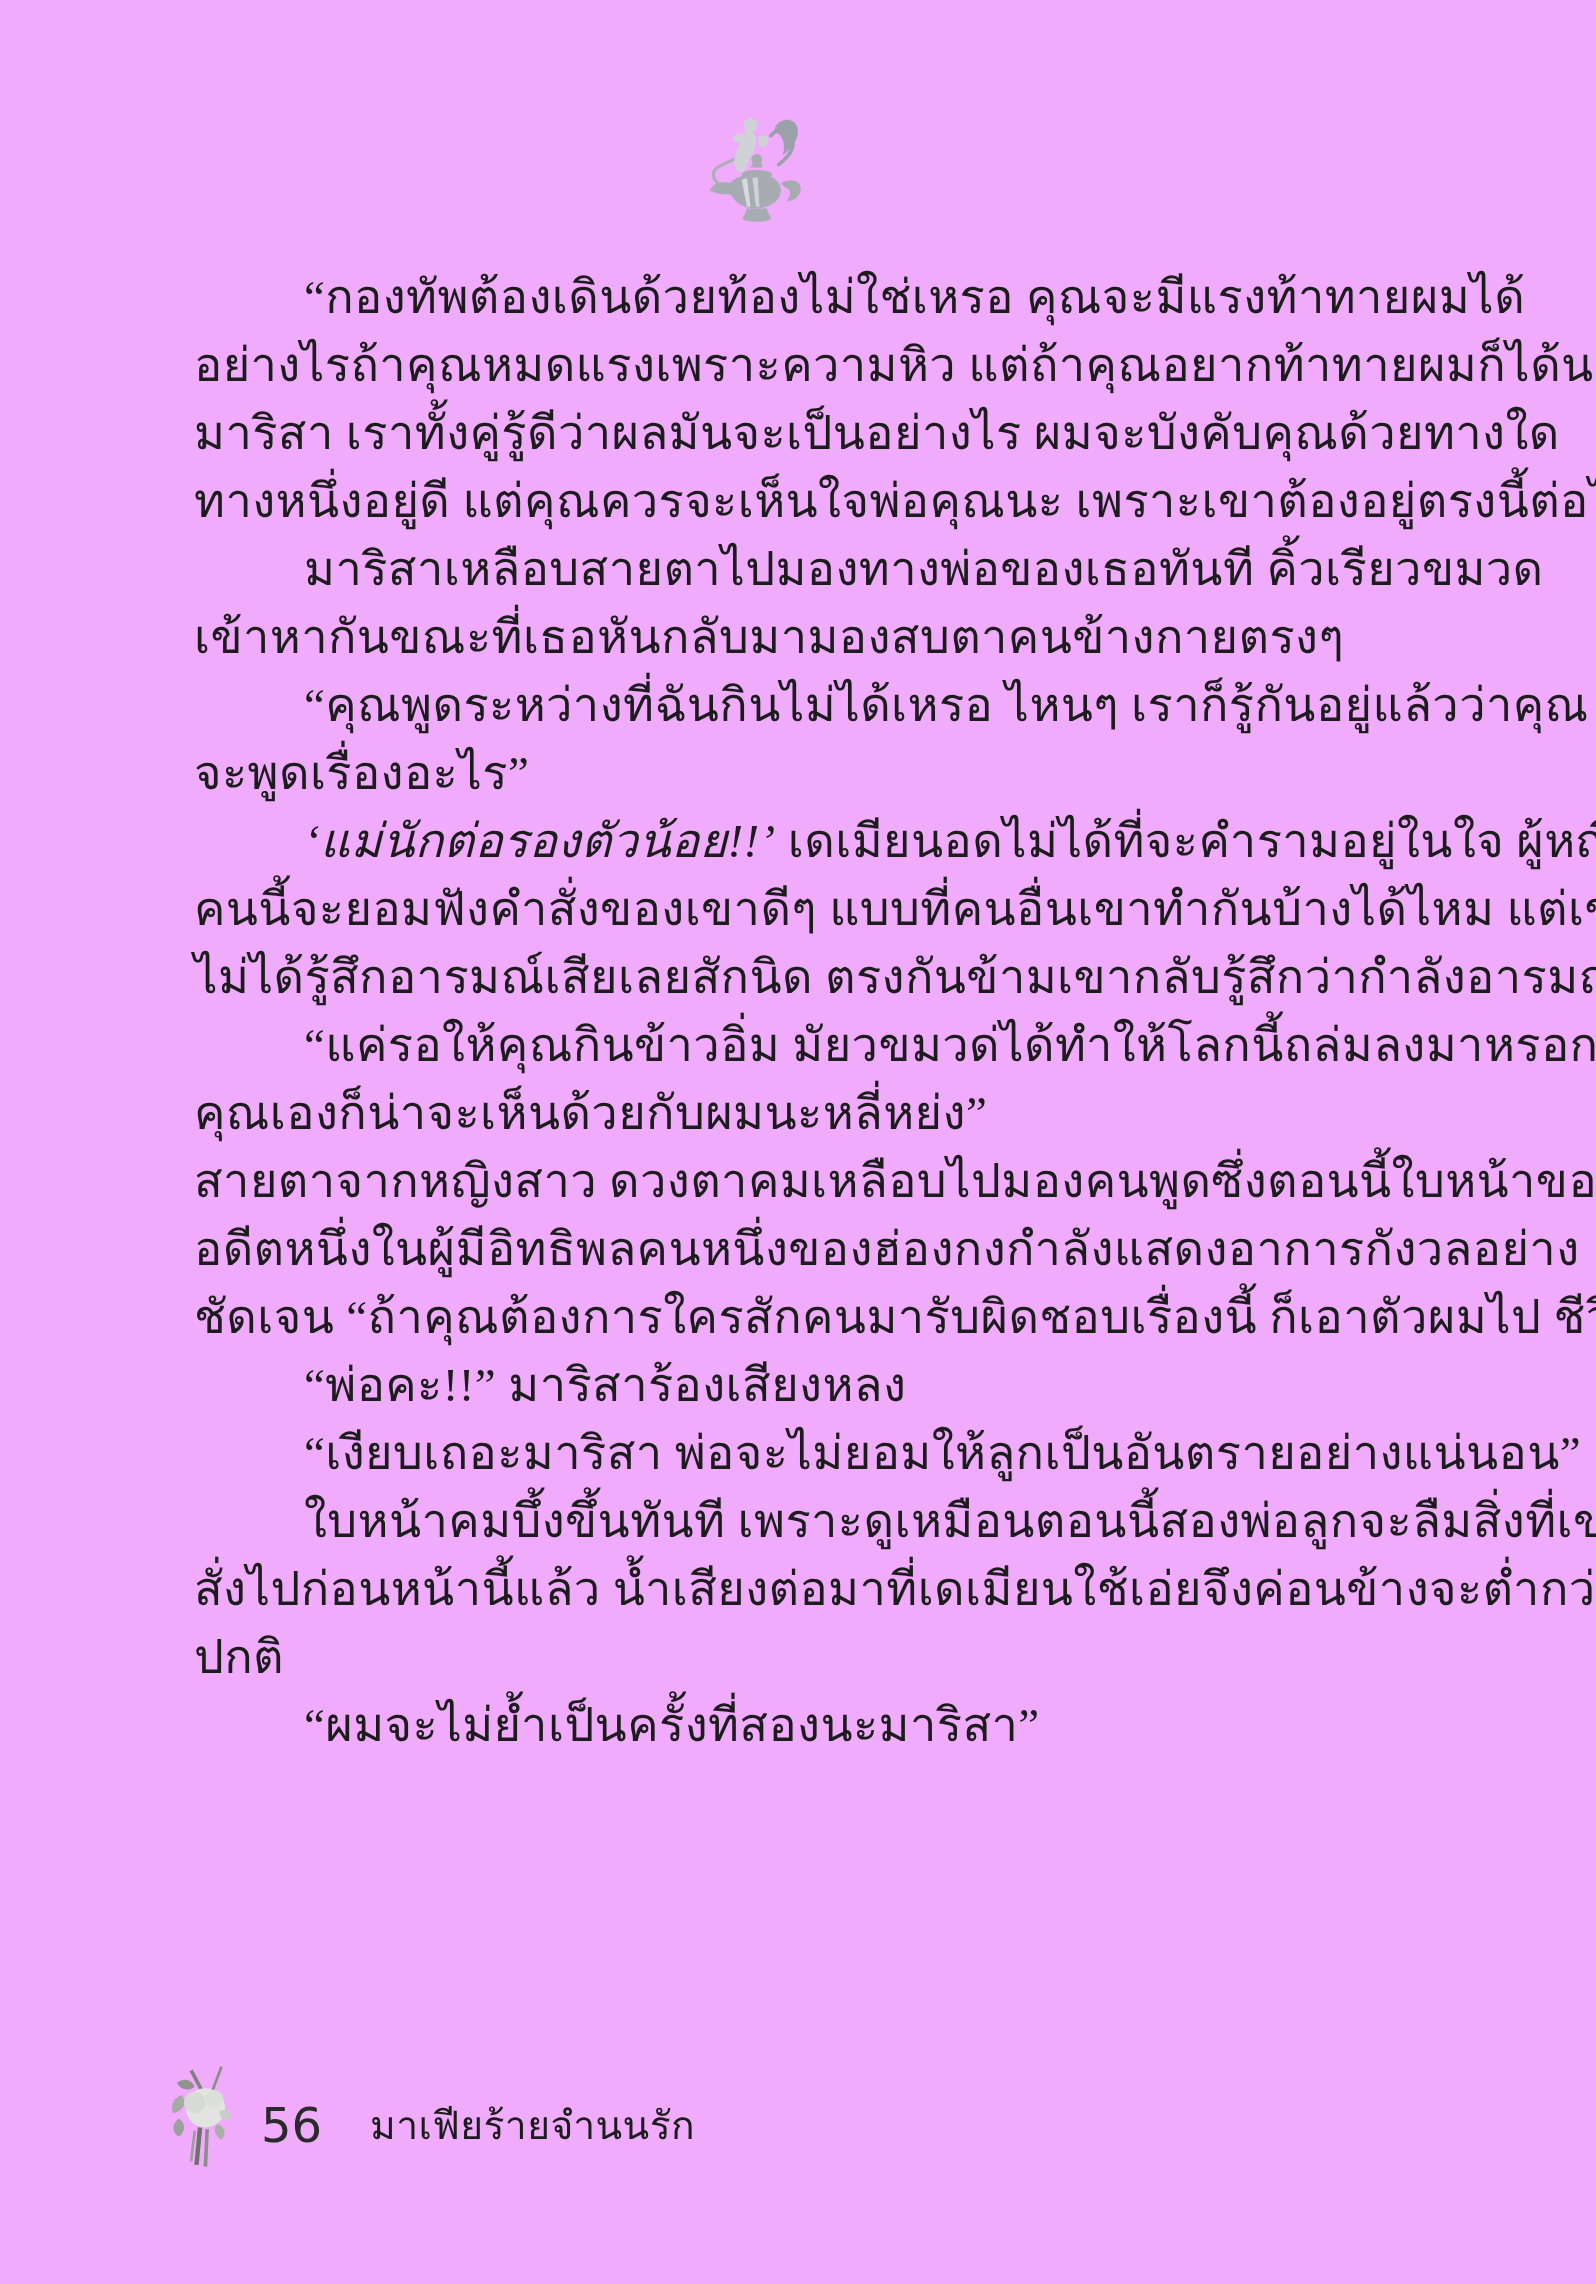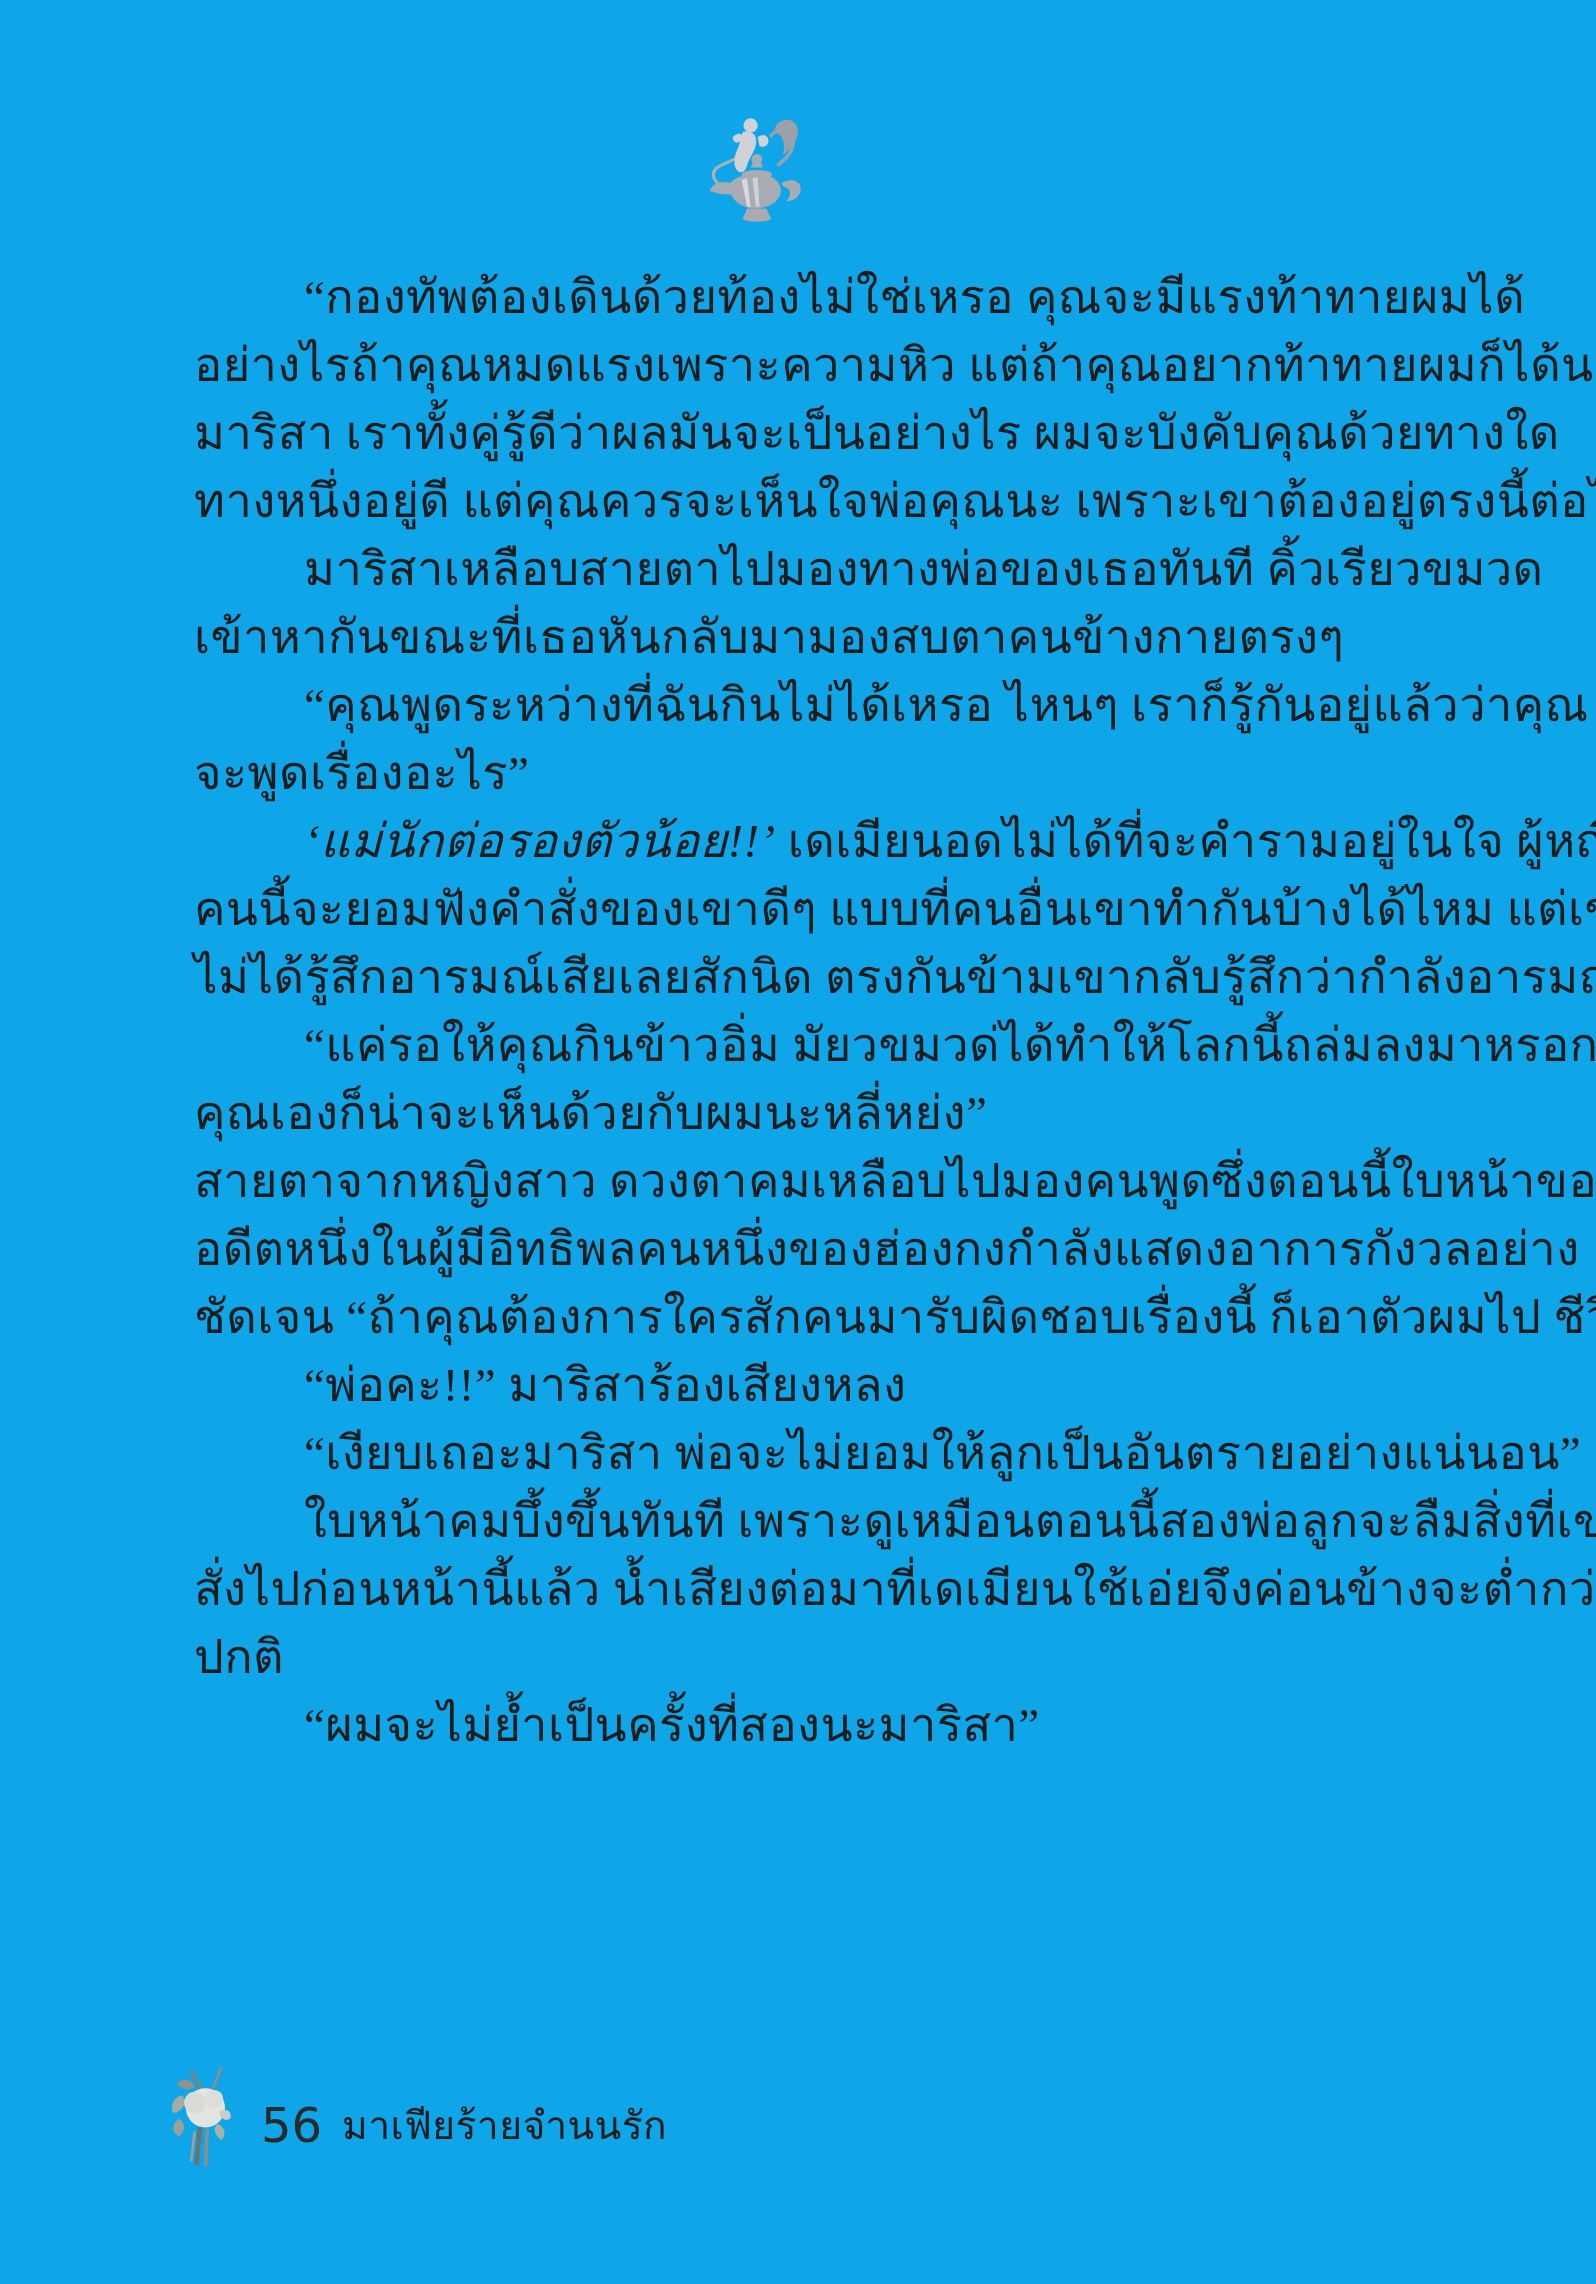--- a/index.html
+++ b/index.html
@@ -7,7 +7,7 @@
     position: relative;
     width: 1597px;
     height: 2285px;
-    background: #0ea5e9;
+    background: #f0abfc;
     overflow: hidden;
   }
   .lamp-decoration {

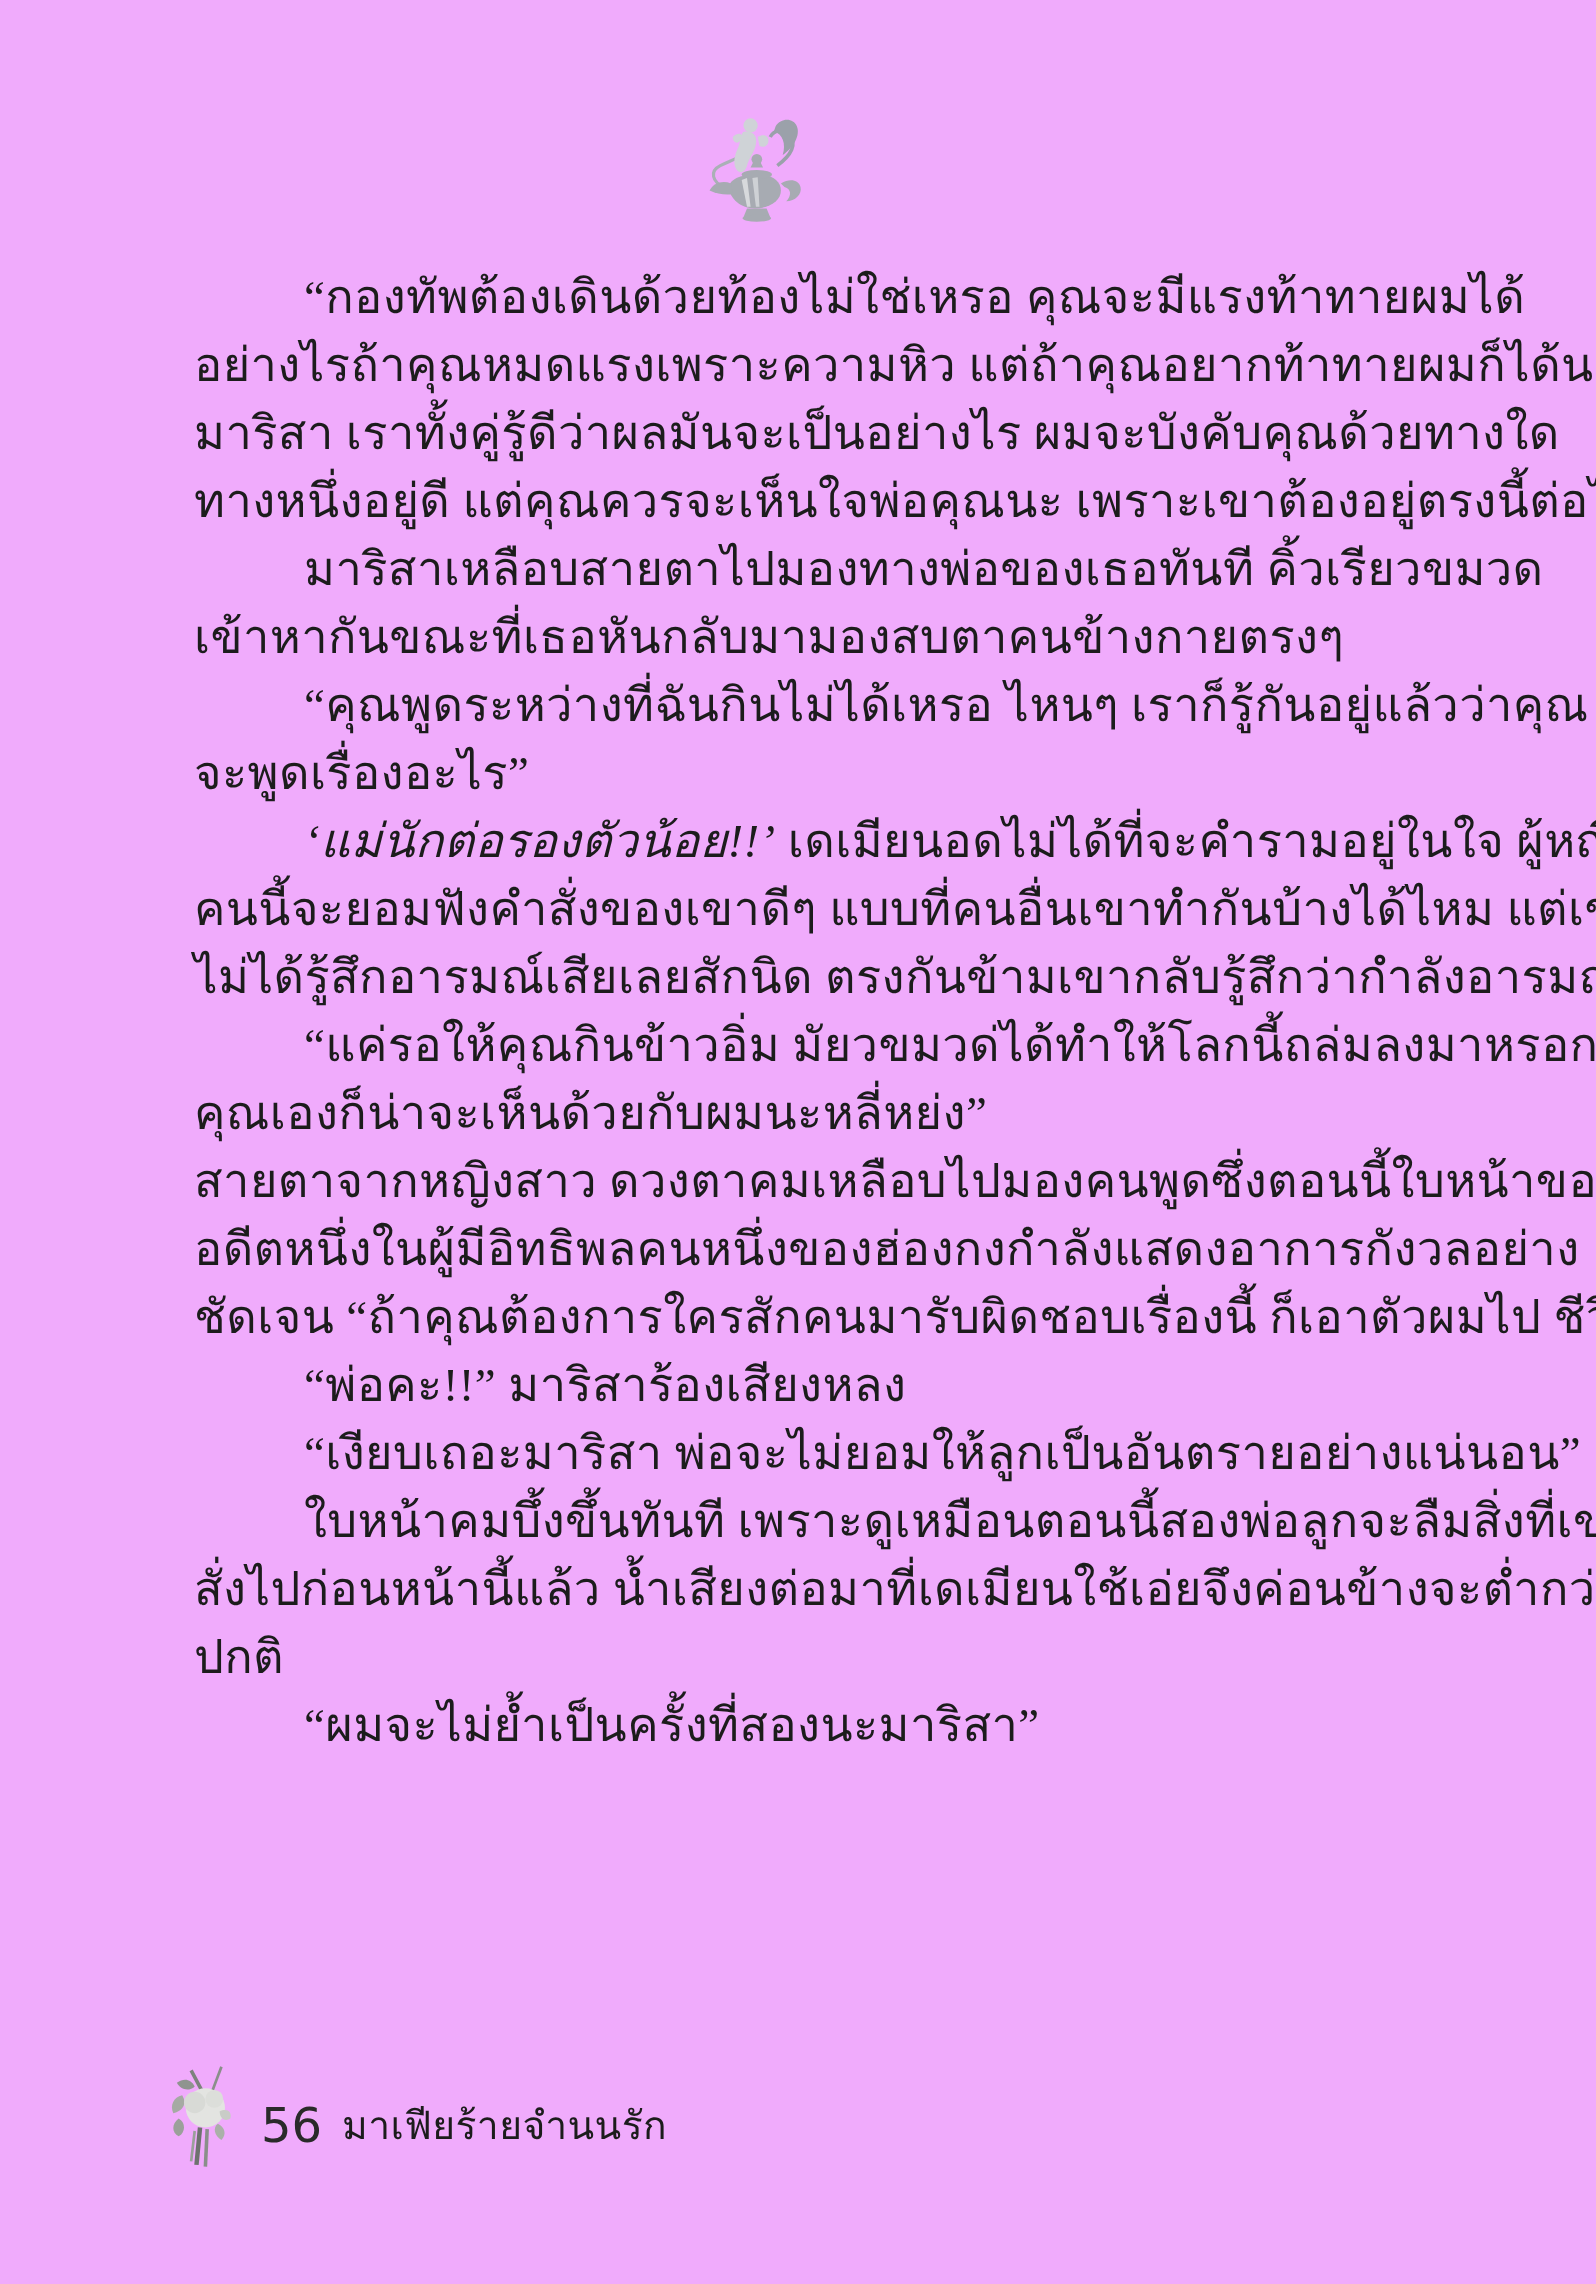--- a/index.html
+++ b/index.html
@@ -51,7 +51,7 @@
     color: #2a2a2a;
   }
   .book-title {
-    margin-left: 20px;
+    margin-left: 48px;
     margin-top: 29px;
     font-family: "DejaVu Sans", "Liberation Sans", sans-serif;
     font-size: 39px;

